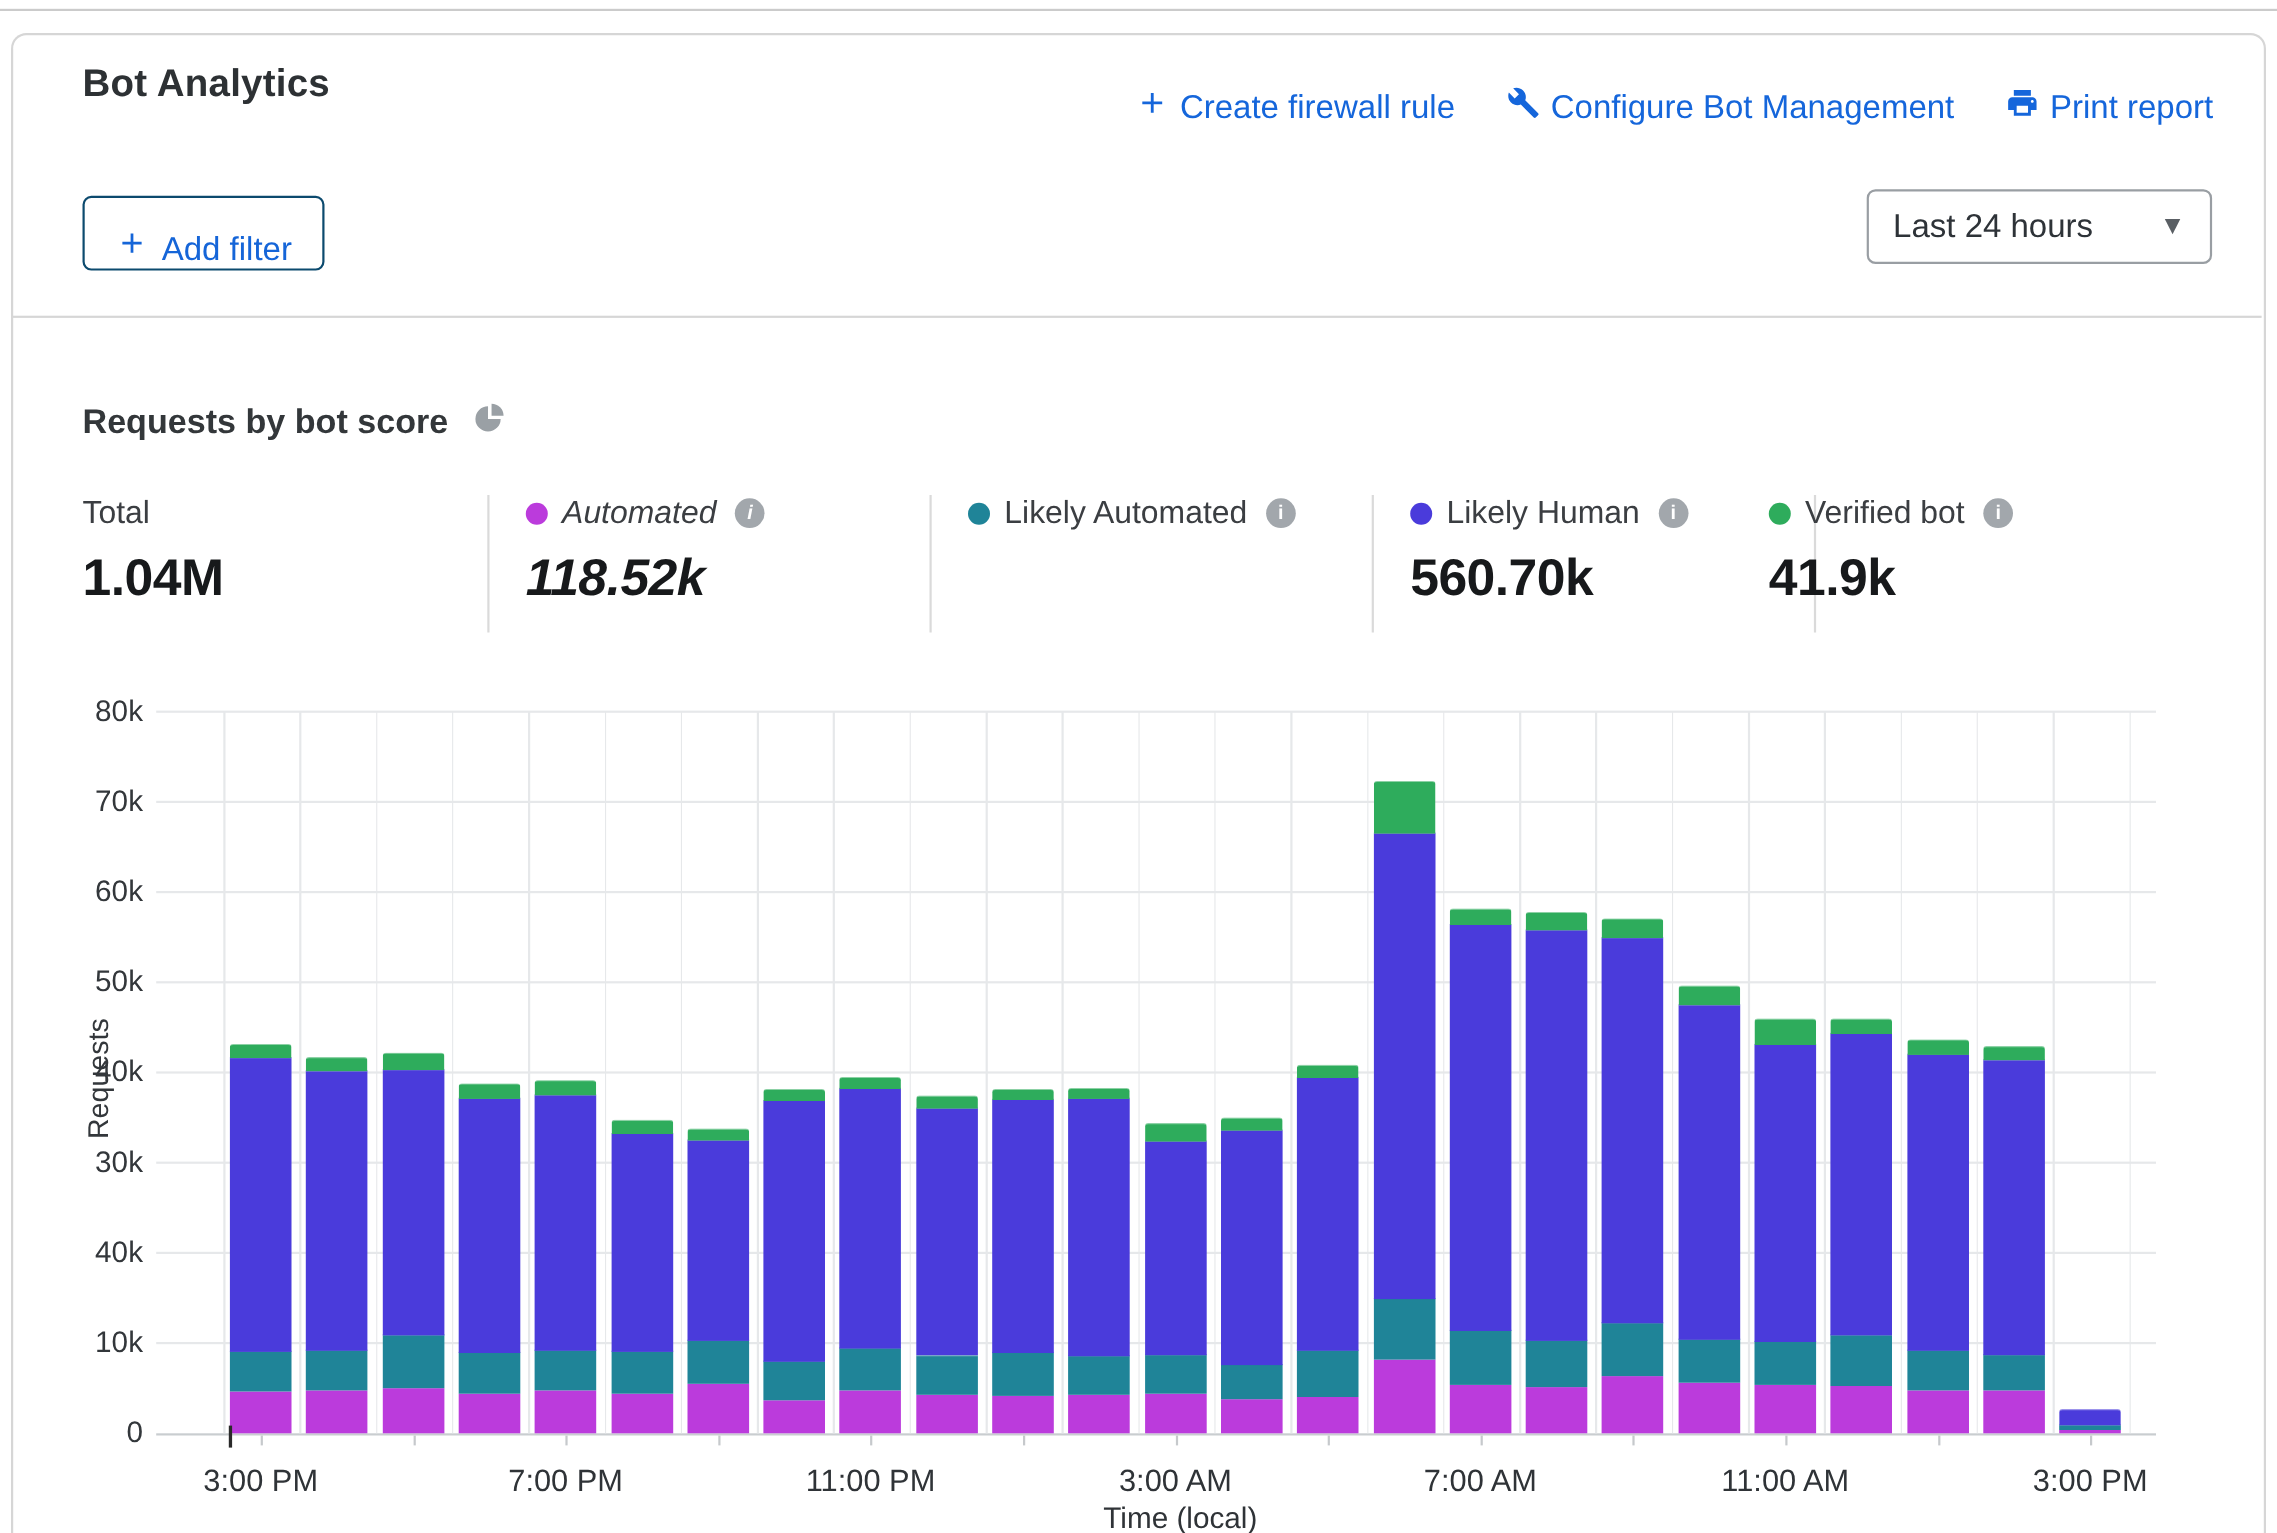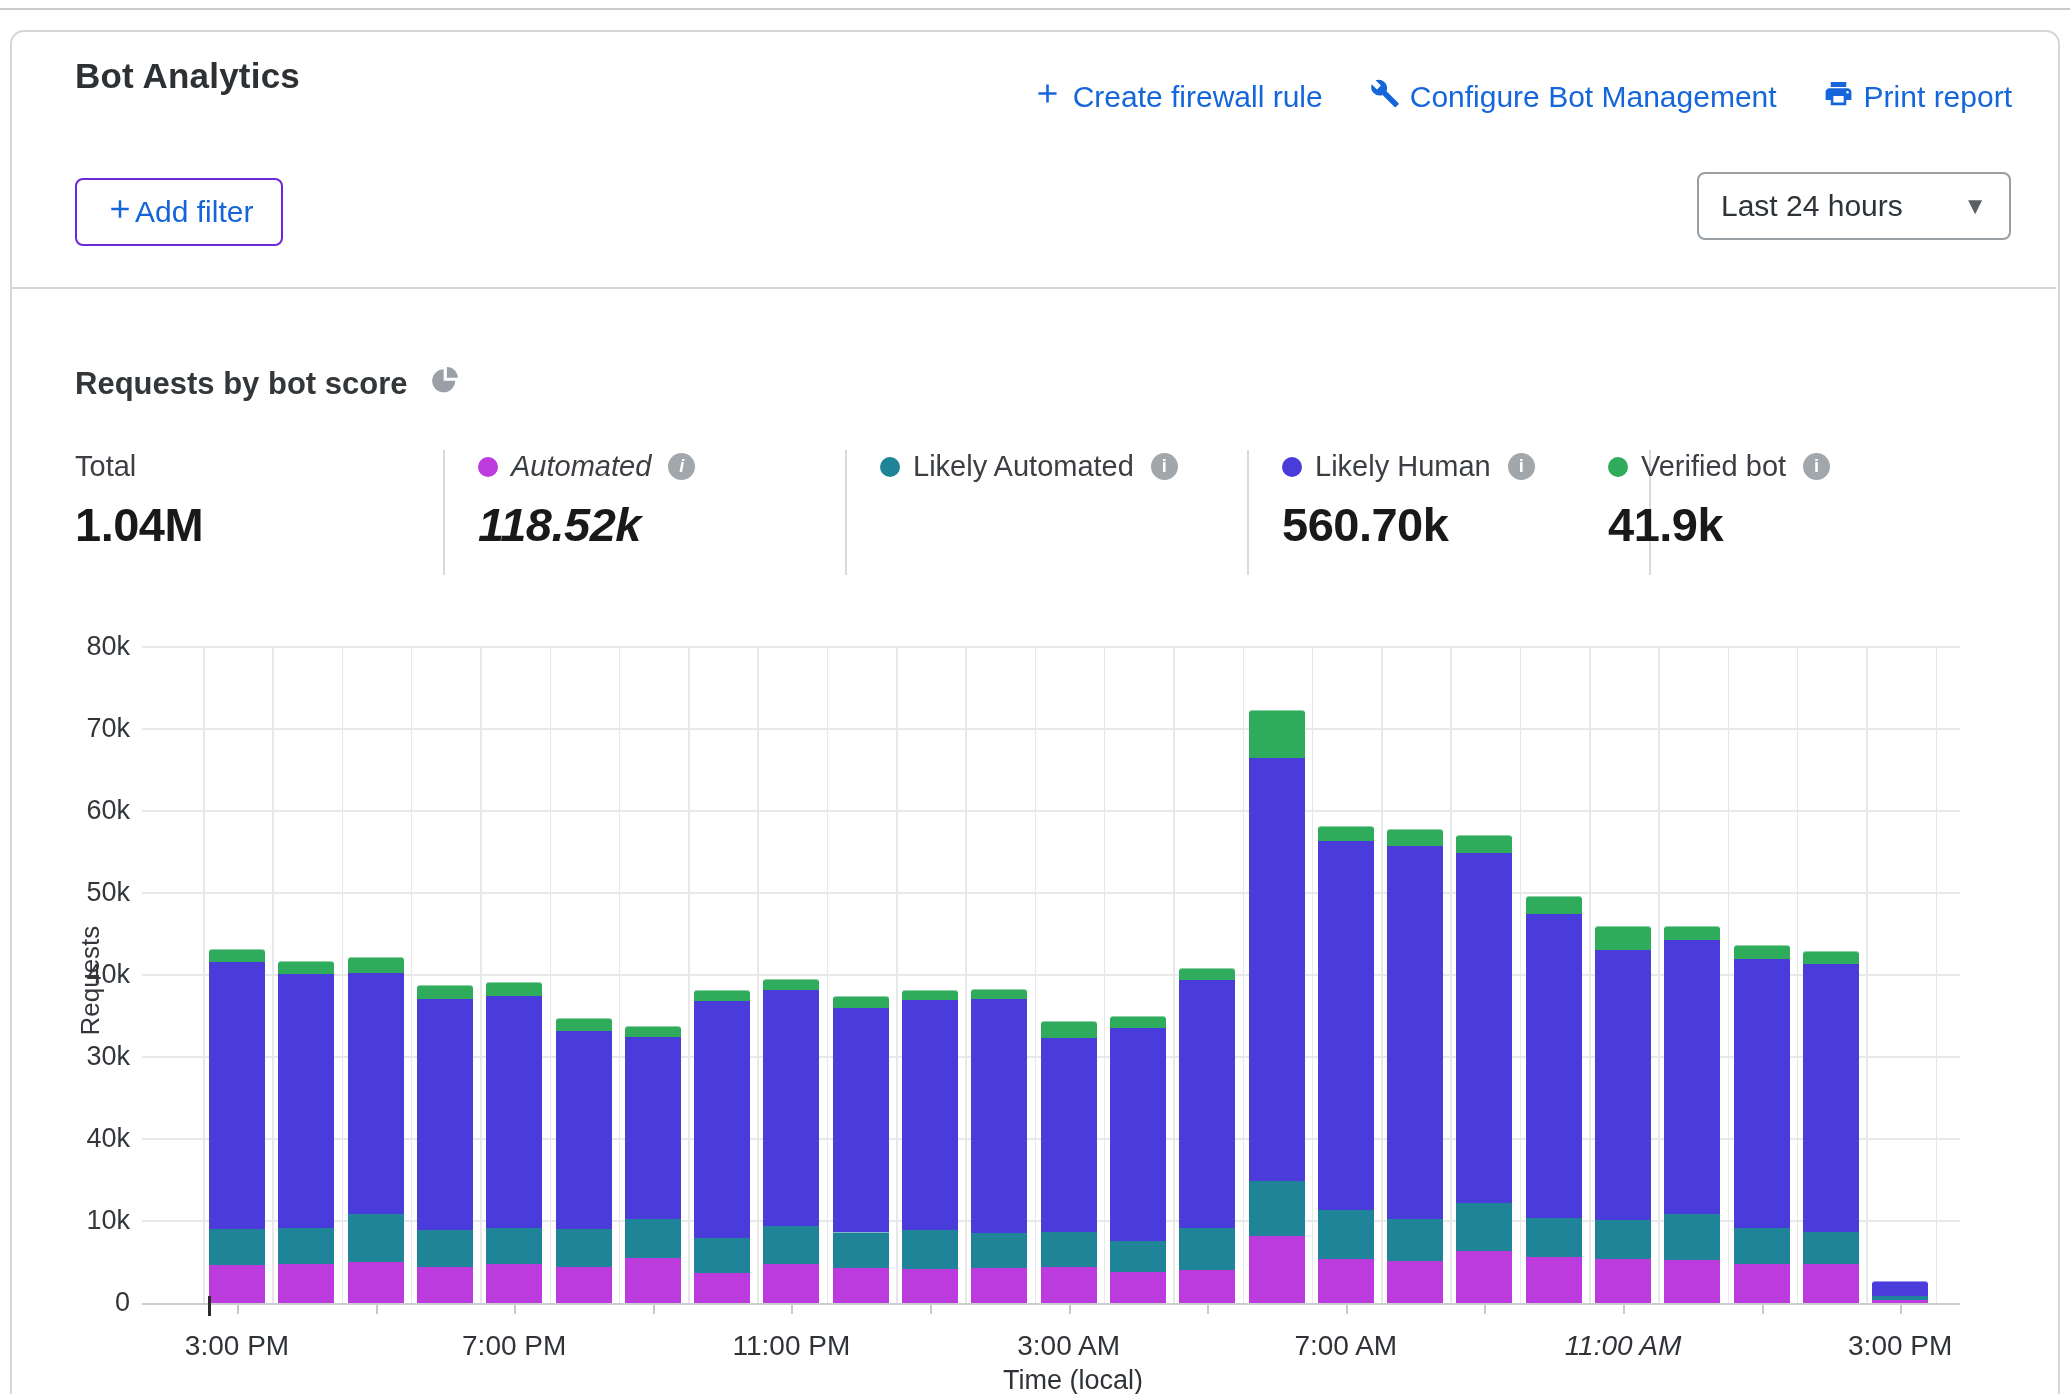--- a/index.html
+++ b/index.html
@@ -13,8 +13,8 @@
   #actions{right:58px;top:78px;display:flex;align-items:center;gap:46px;}
   .action{display:flex;align-items:center;gap:10px;color:#1566db;font-size:30px;cursor:pointer;}
   .action svg{width:31px;height:31px;fill:#1566db;}
-  #add-filter{left:75px;top:178px;height:64px;display:flex;align-items:center;
-      padding:0 28px;border:2px solid #6d28d9;border-radius:8px;color:#1565d8;font-size:30px;cursor:pointer;background:#fff;}
+  #add-filter{left:75px;top:178px;height:64px;display:flex;align-items:flex-end;gap:12px;
+      padding:0 28px;border:2px solid #0c4a6e;border-radius:8px;color:#1565d8;font-size:30px;cursor:pointer;background:#fff;}
   #add-filter svg{width:30px;height:30px;fill:#1565d8;}
   #time-select{left:1697px;top:172px;width:314px;height:68px;border:2px solid #999ea3;border-radius:8px;
       display:flex;align-items:center;justify-content:space-between;padding:0 22px;box-sizing:border-box;

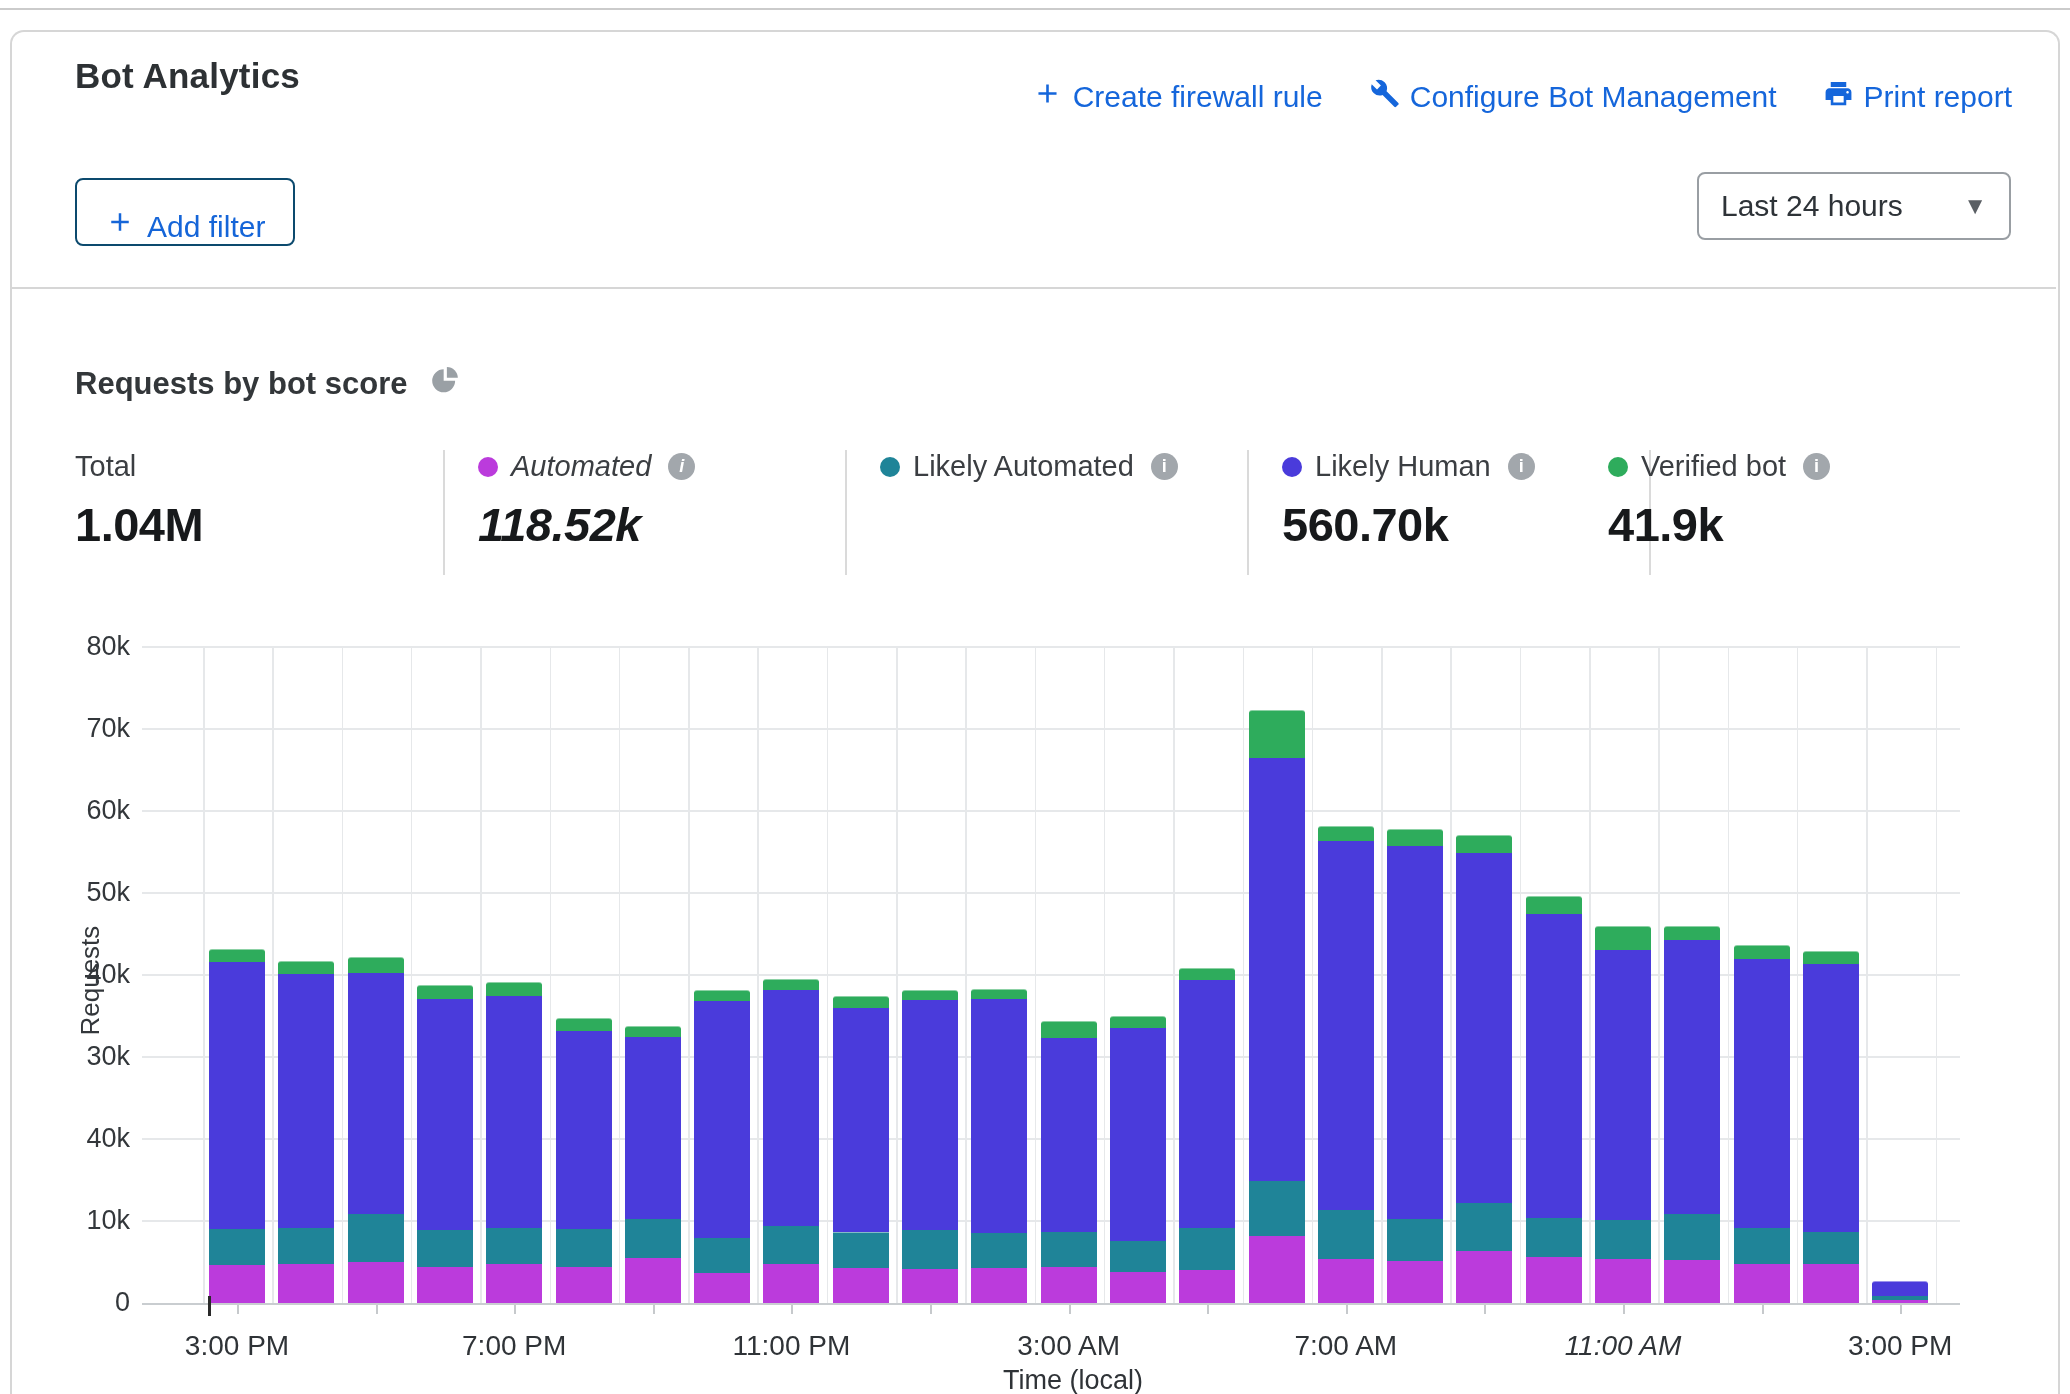--- a/index.html
+++ b/index.html
@@ -357,7 +357,7 @@
     <div class="xtick abs" style="left: 711.4px; top: 1330px;">11:00 PM</div>
     <div class="xtick abs" style="left: 988.6px; top: 1330px;">3:00 AM</div>
     <div class="xtick abs" style="left: 1265.8px; top: 1330px;">7:00 AM</div>
-    <div class="xtick abs" style="left: 1543px; top: 1330px; font-style: italic;">11:00 AM</div>
+    <div class="xtick abs" style="left: 1543px; top: 1330px;">11:00 AM</div>
     <div class="xtick abs" style="left: 1820.2px; top: 1330px;">3:00 PM</div>
     <div class="minor-tick abs" style="left: 237px; top: 1305px;"></div>
     <div class="minor-tick abs" style="left: 375.6px; top: 1305px;"></div>

